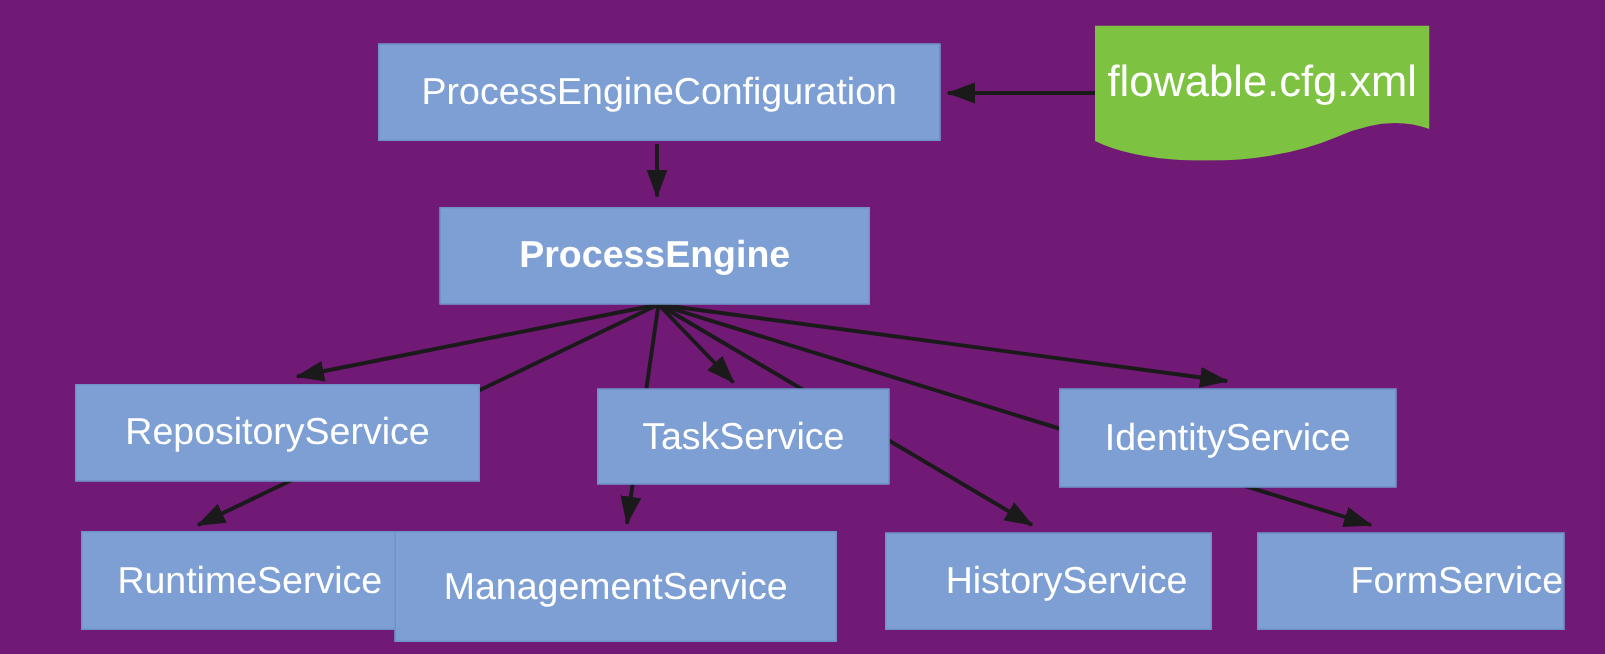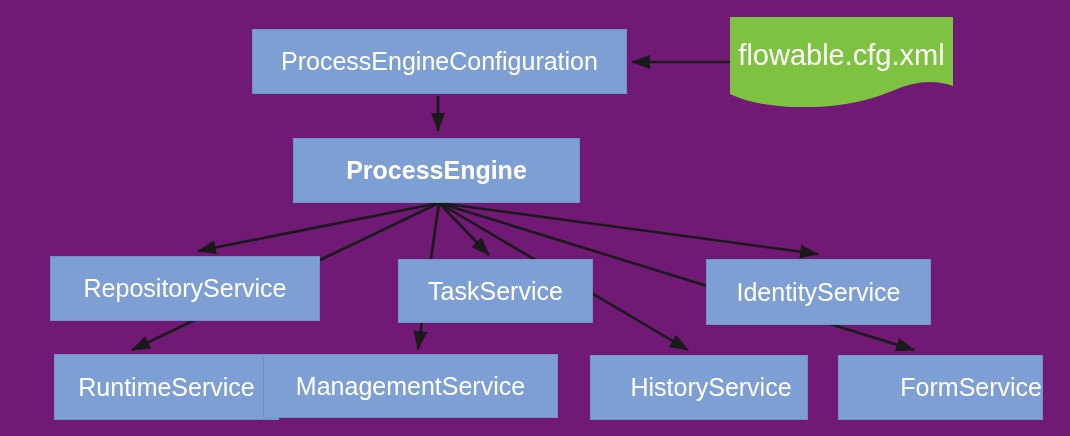--- a/index.html
+++ b/index.html
@@ -34,7 +34,7 @@
   .n-task  {left:398px;top:259px;width:195px;height:64px;}
   .n-ident {left:706px;top:259px;width:225px;height:66px;}
   .n-runt  {left:10px; top:354px;width:225px;height:66px;margin-left:44px;}
-  .n-mgmt  {left:263px;top:354px;width:295px;height:64px;}
+  .n-mgmt  {left:263px;top:354px;width:295px;height:74px;}
   .n-hist  {left:590px;top:355px;width:218px;height:65px;padding-left:24px;}
   .n-form  {left:838px;top:355px;width:205px;height:65px;justify-content:flex-end;}
   

